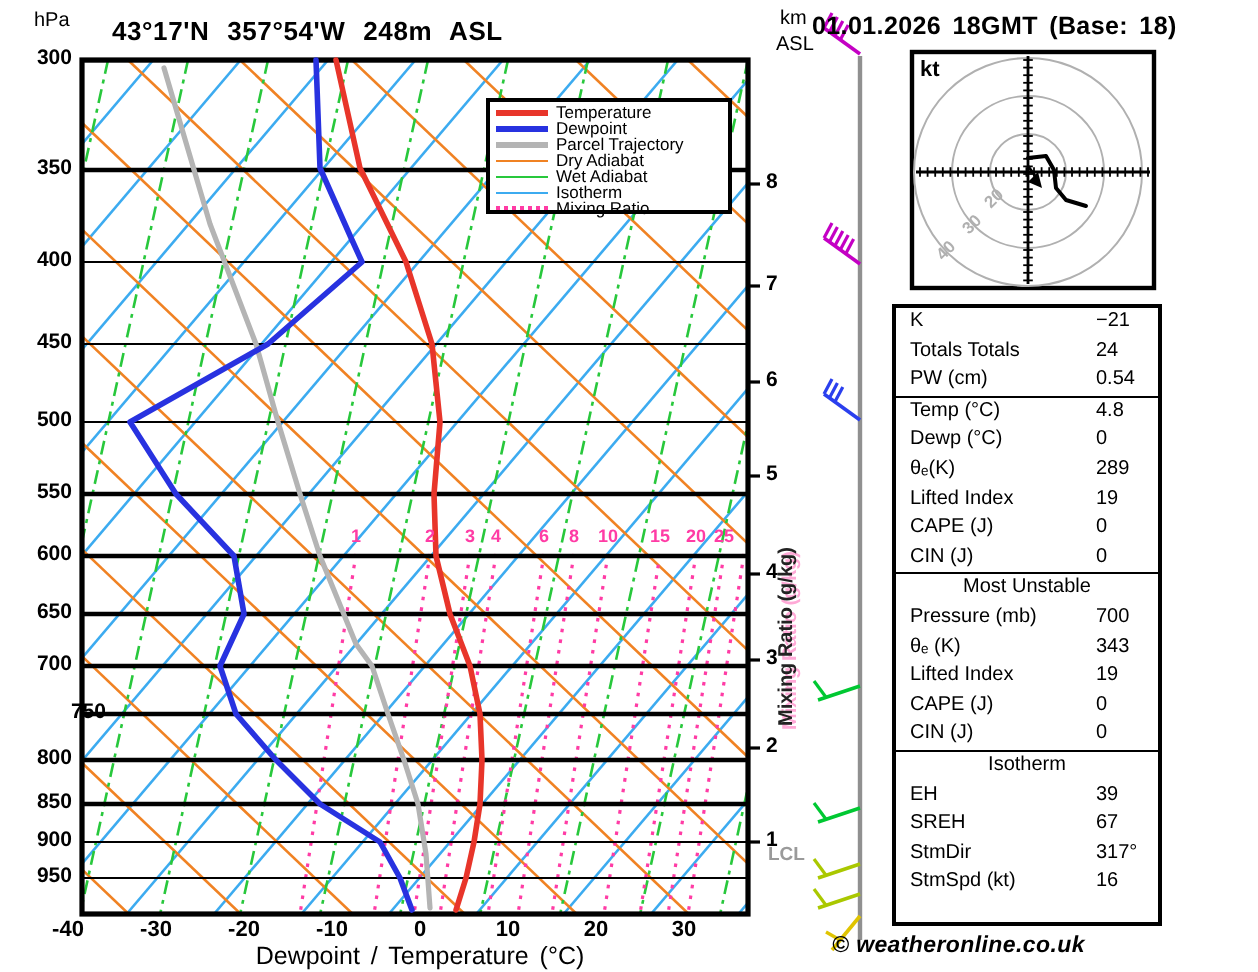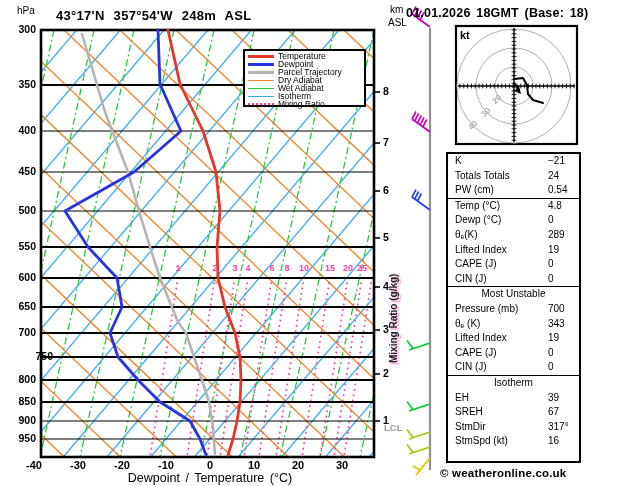--- a/index.html
+++ b/index.html
@@ -22,7 +22,7 @@
                  color:#222;white-space:nowrap;text-shadow:-2px 2px 0 #ffa9d7;}
   #lcl-label{left:384px;top:422px;font-size:9.5px;font-weight:700;color:#9a9a9a;}
   #kt-label{left:460px;top:29px;font-size:11px;font-weight:700;}
-  #copyright{left:440px;top:467px;font-size:11.5px;font-weight:700;letter-spacing:.2px;}
+  #copyright{left:416px;top:467px;font-size:11.5px;font-weight:700;letter-spacing:.2px;font-style:italic;}
   #legend-box{left:243px;top:32px;width:123px;height:58px;border:2px solid #000;background:#fff;
               display:flex;flex-direction:column;justify-content:space-around;padding:1px 4px 1px 3px;box-sizing:border-box;margin-top:17px;}
   .leg-row{display:flex;align-items:center;height:8px;}

